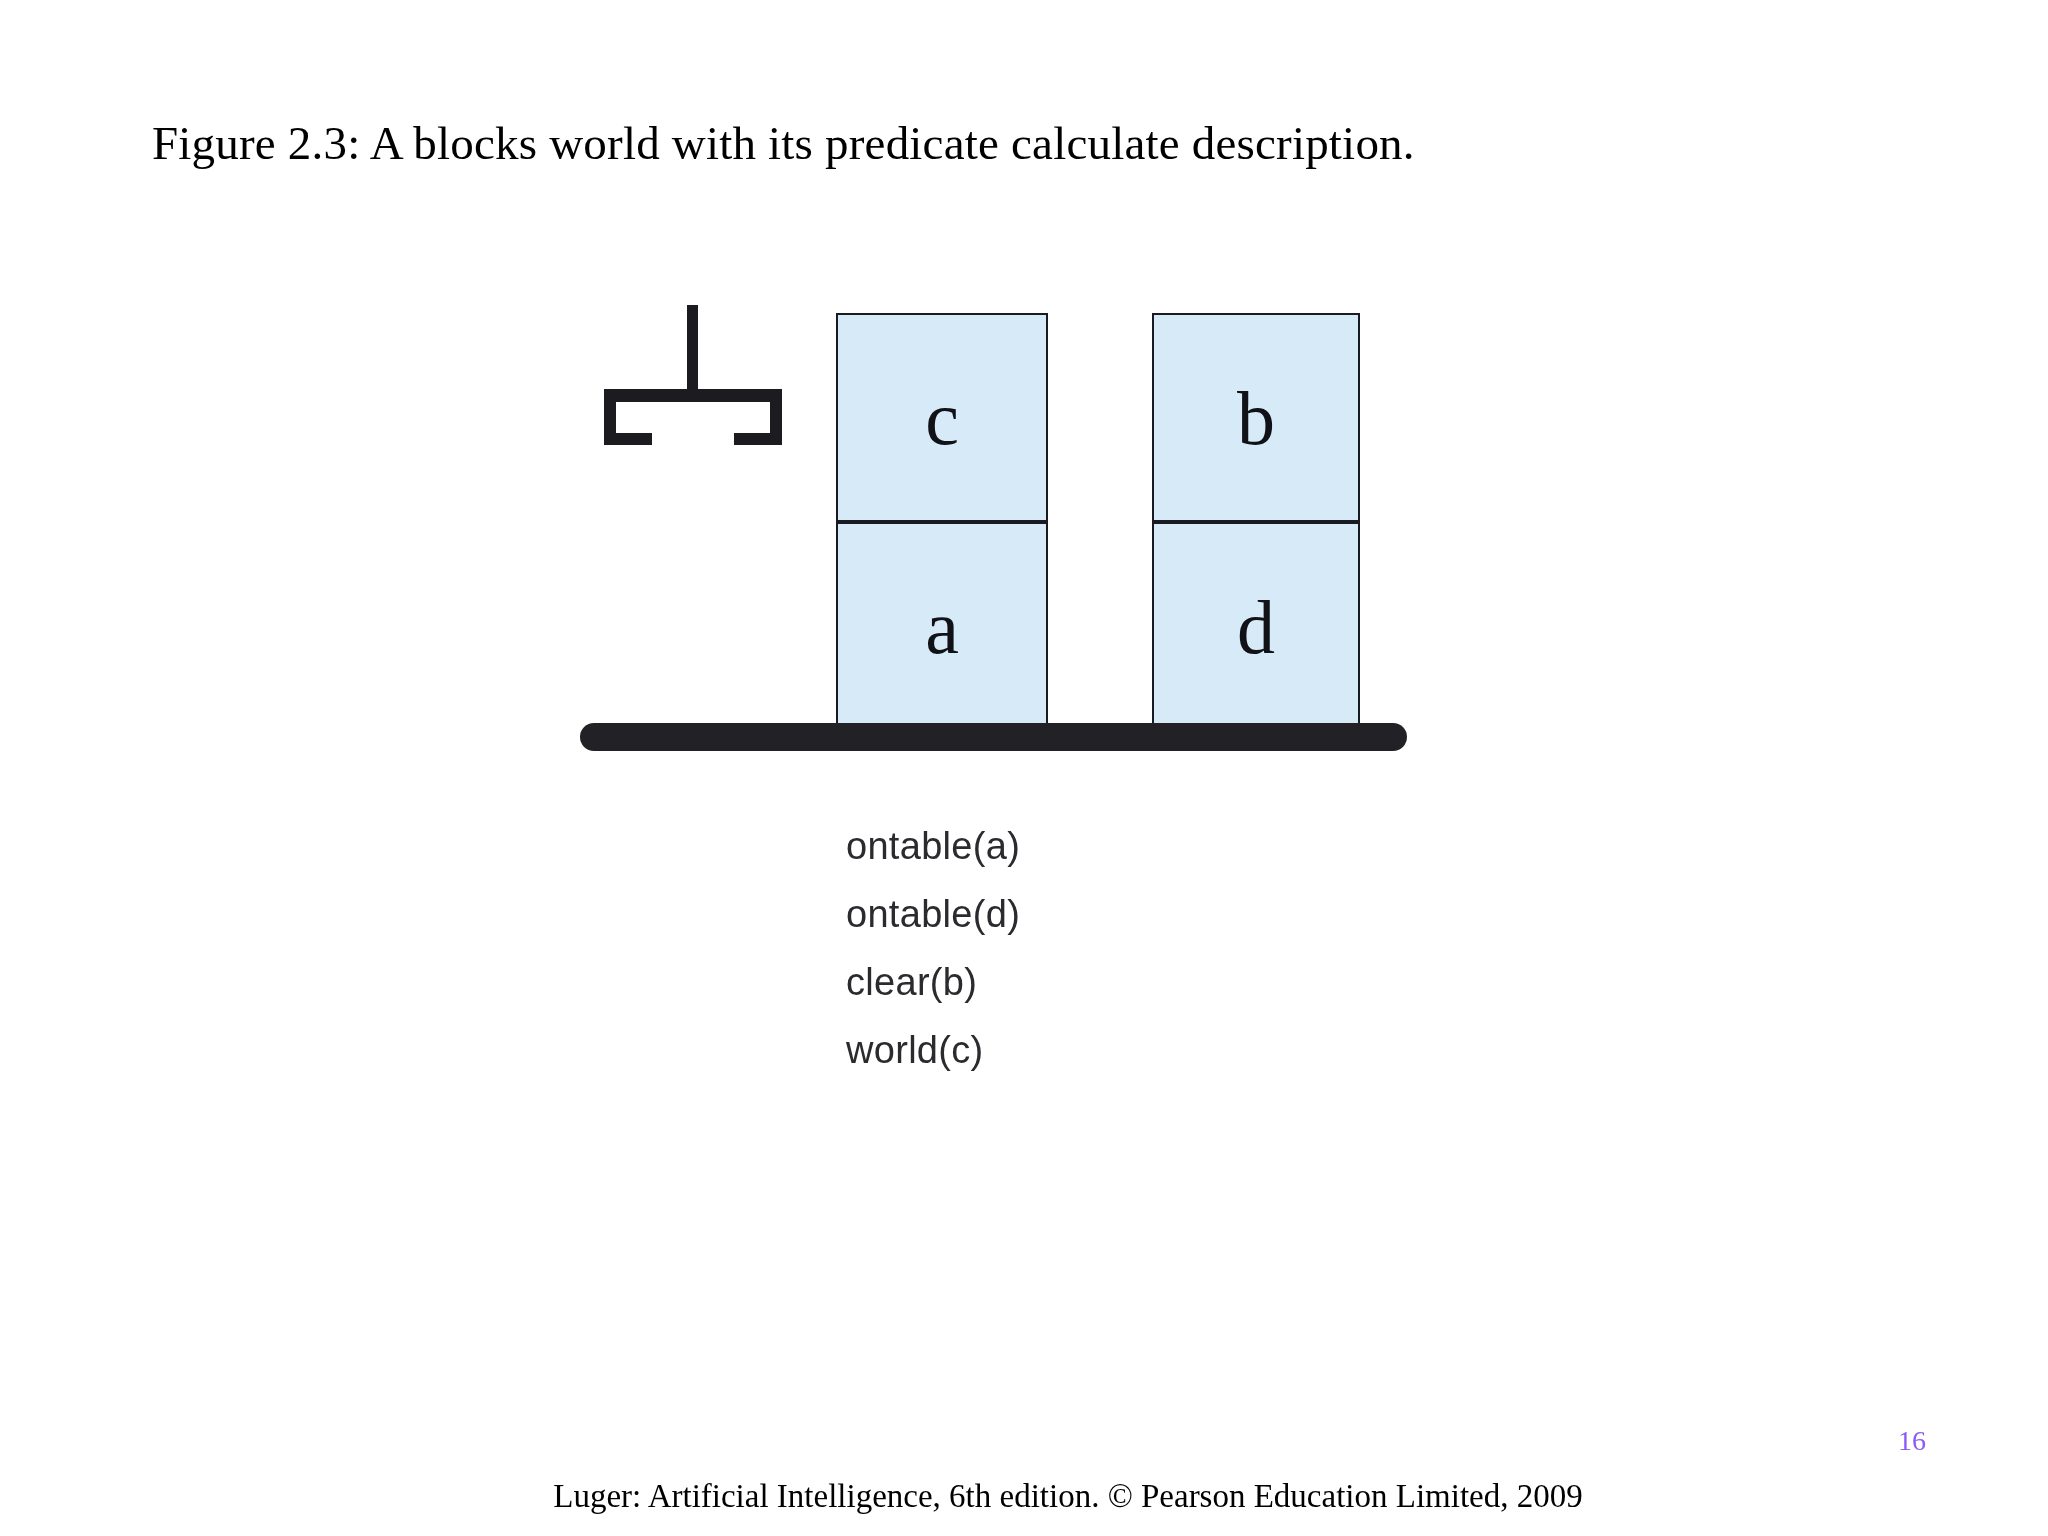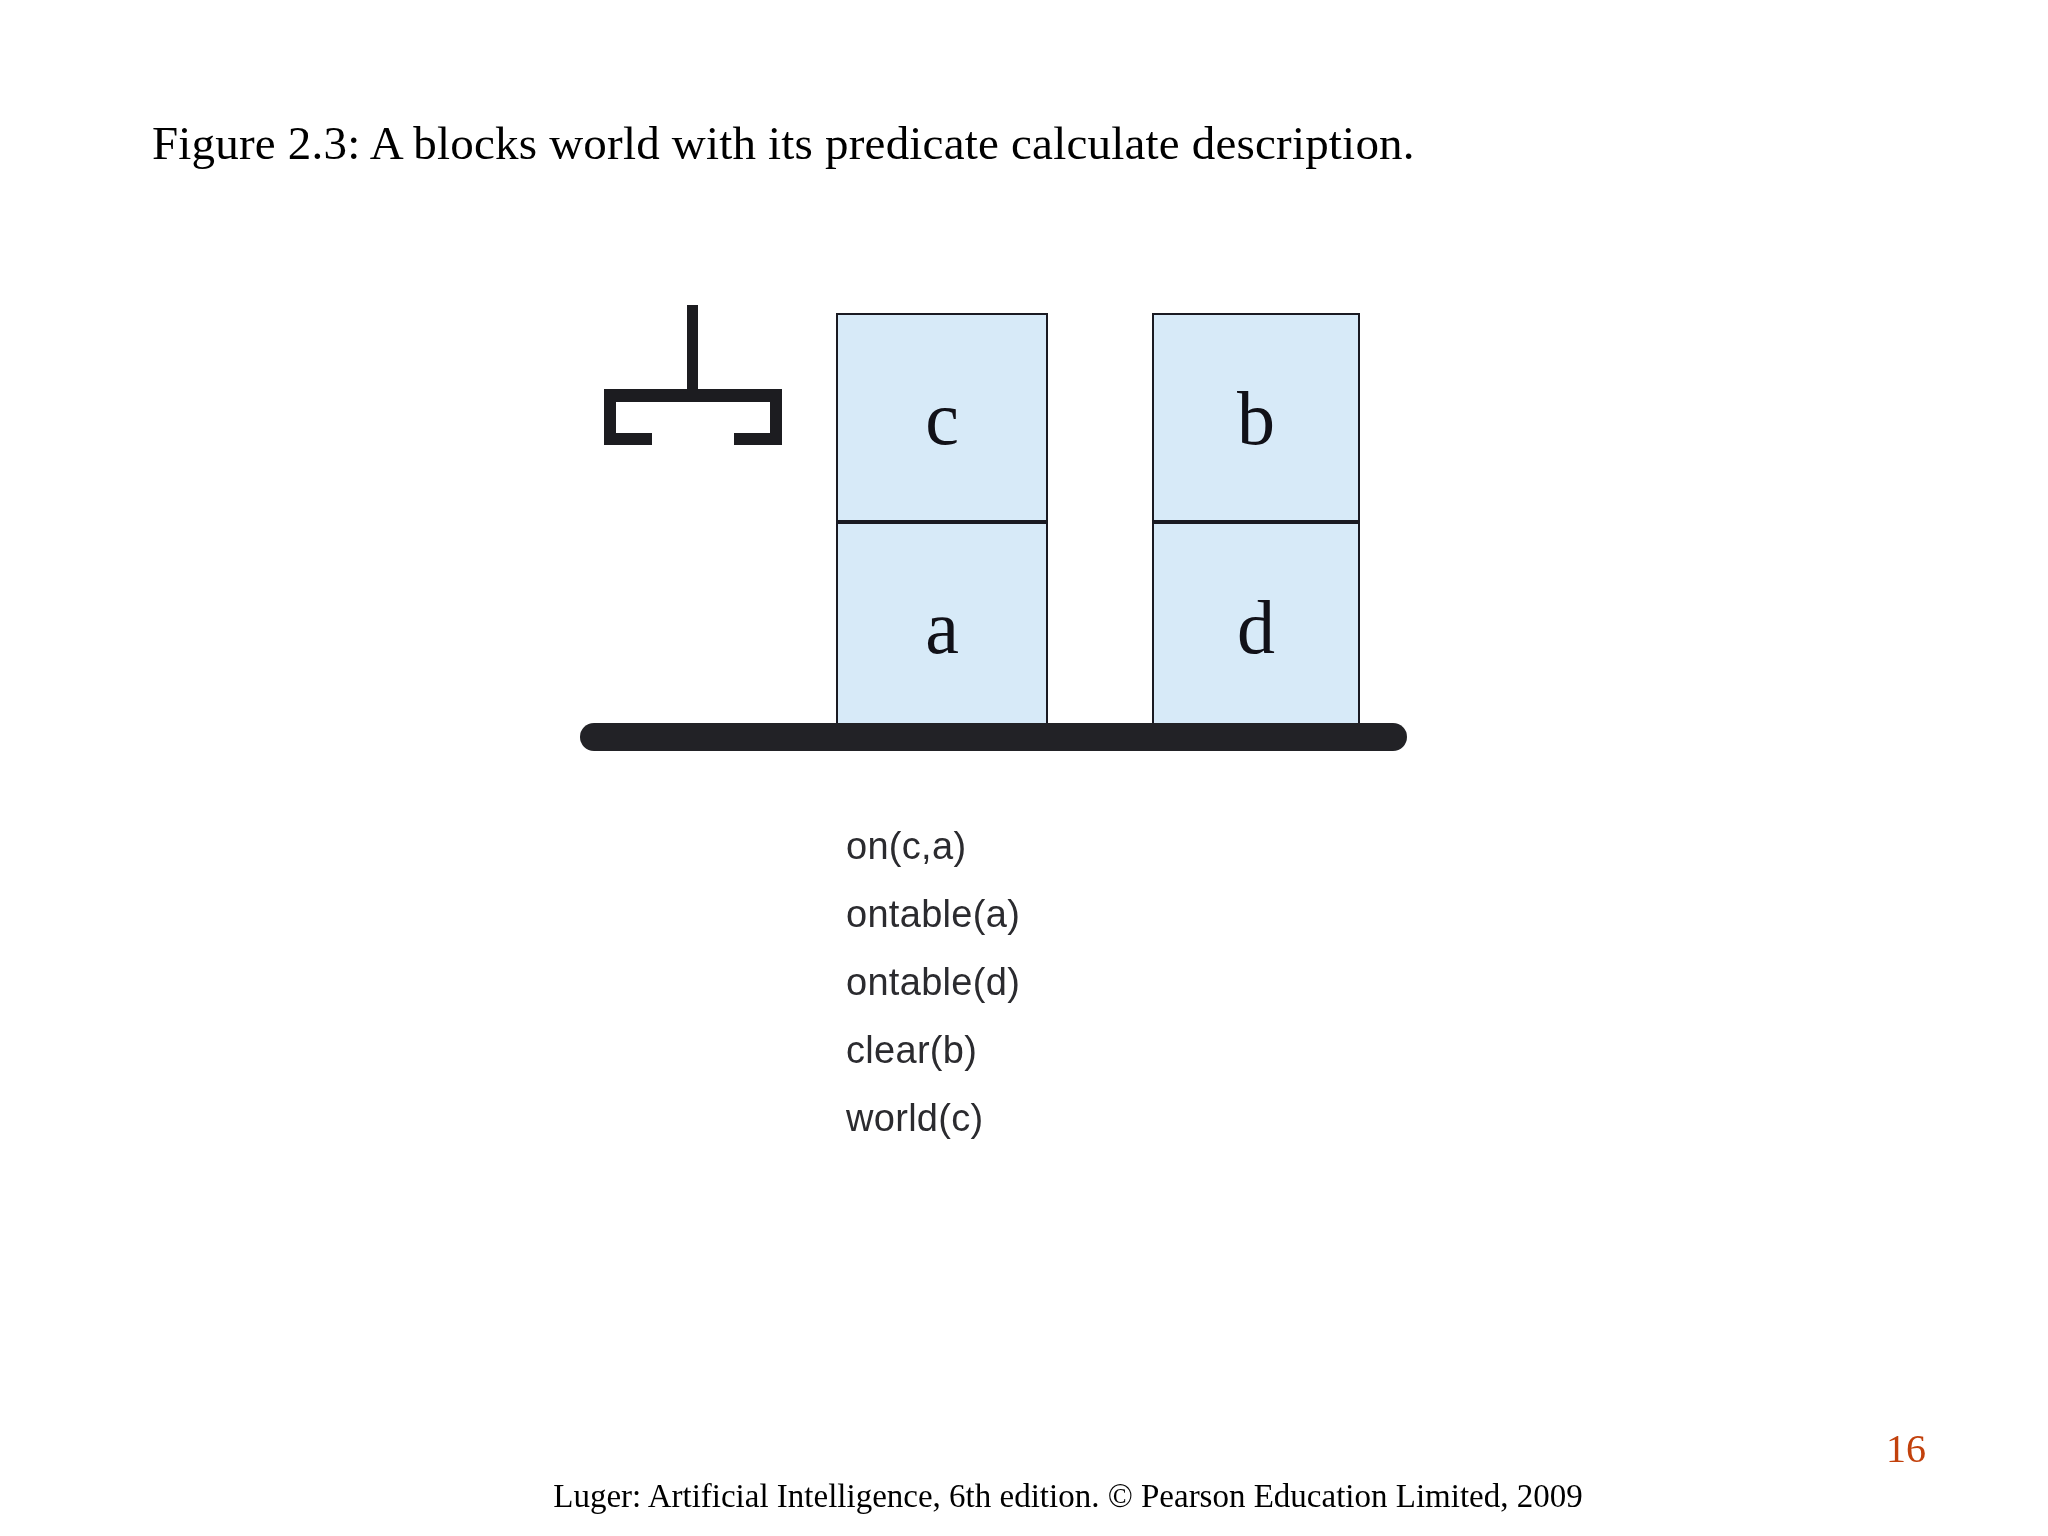--- a/index.html
+++ b/index.html
@@ -159,7 +159,6 @@
   <div id="table-surface"></div>
 
   <div id="predicate-list">
-    <div class="predicate-line">on(c,a)</div>
     <div class="predicate-line">ontable(a)</div>
     <div class="predicate-line">ontable(d)</div>
     <div class="predicate-line">clear(b)</div>

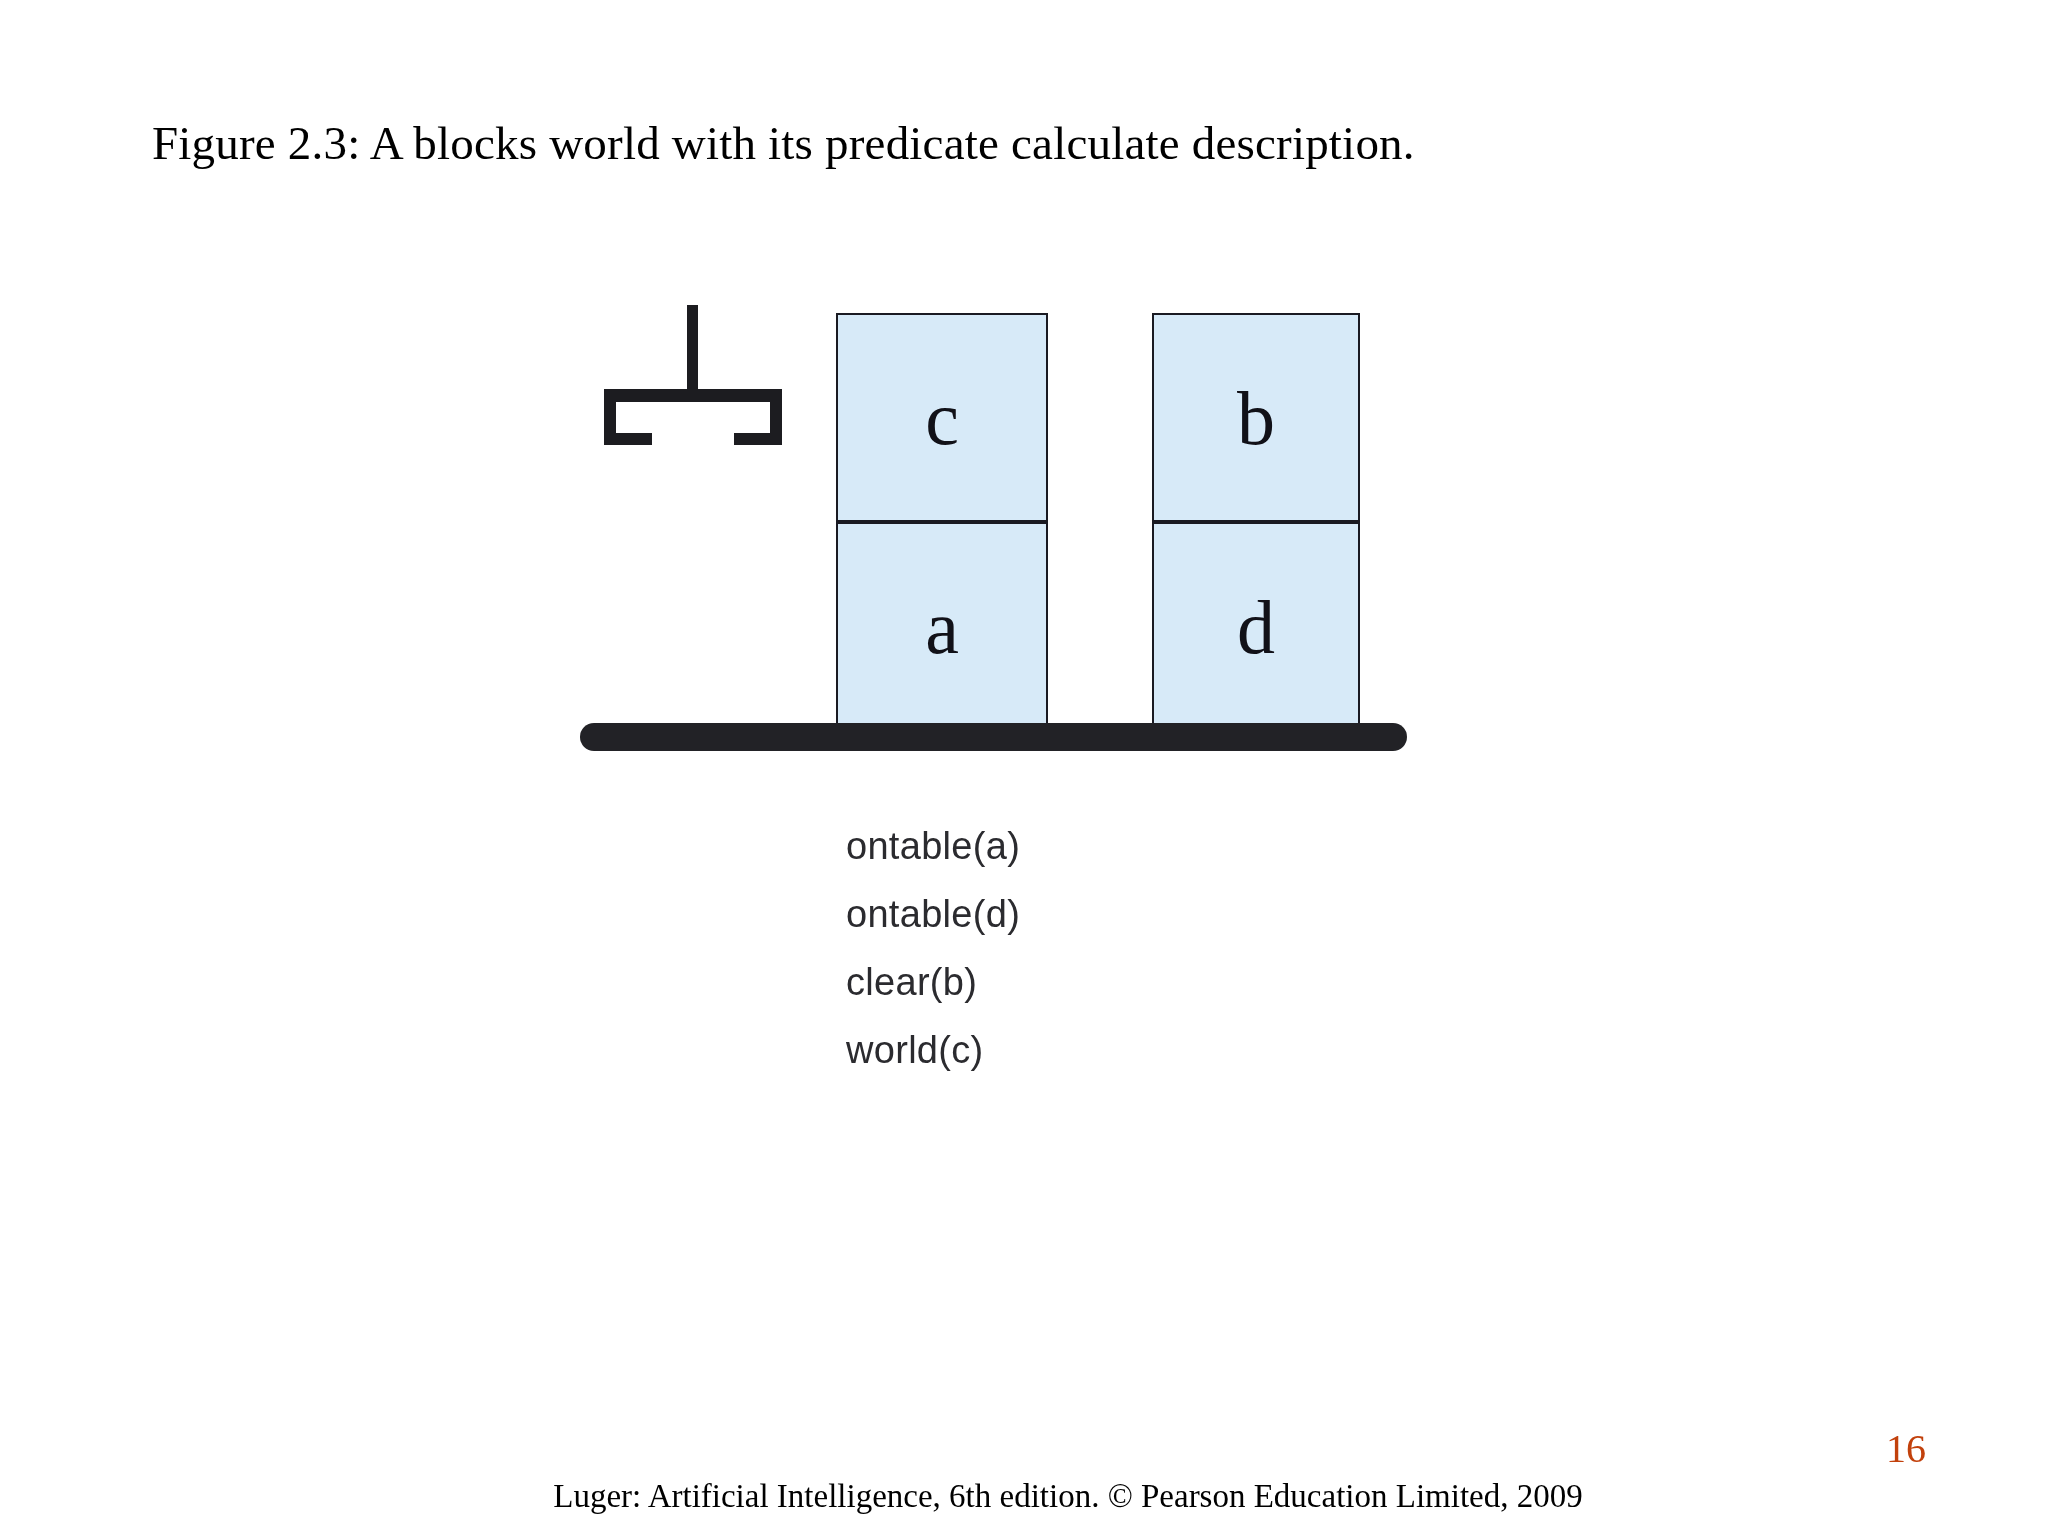--- a/index.html
+++ b/index.html
@@ -101,8 +101,8 @@
     right: 122px;
     top: 1425px;
     font-family: "Liberation Serif", serif;
-    font-size: 40px;
-    color: #c2410c;
+    font-size: 28px;
+    color: #8b5cf6;
   }
 
   

